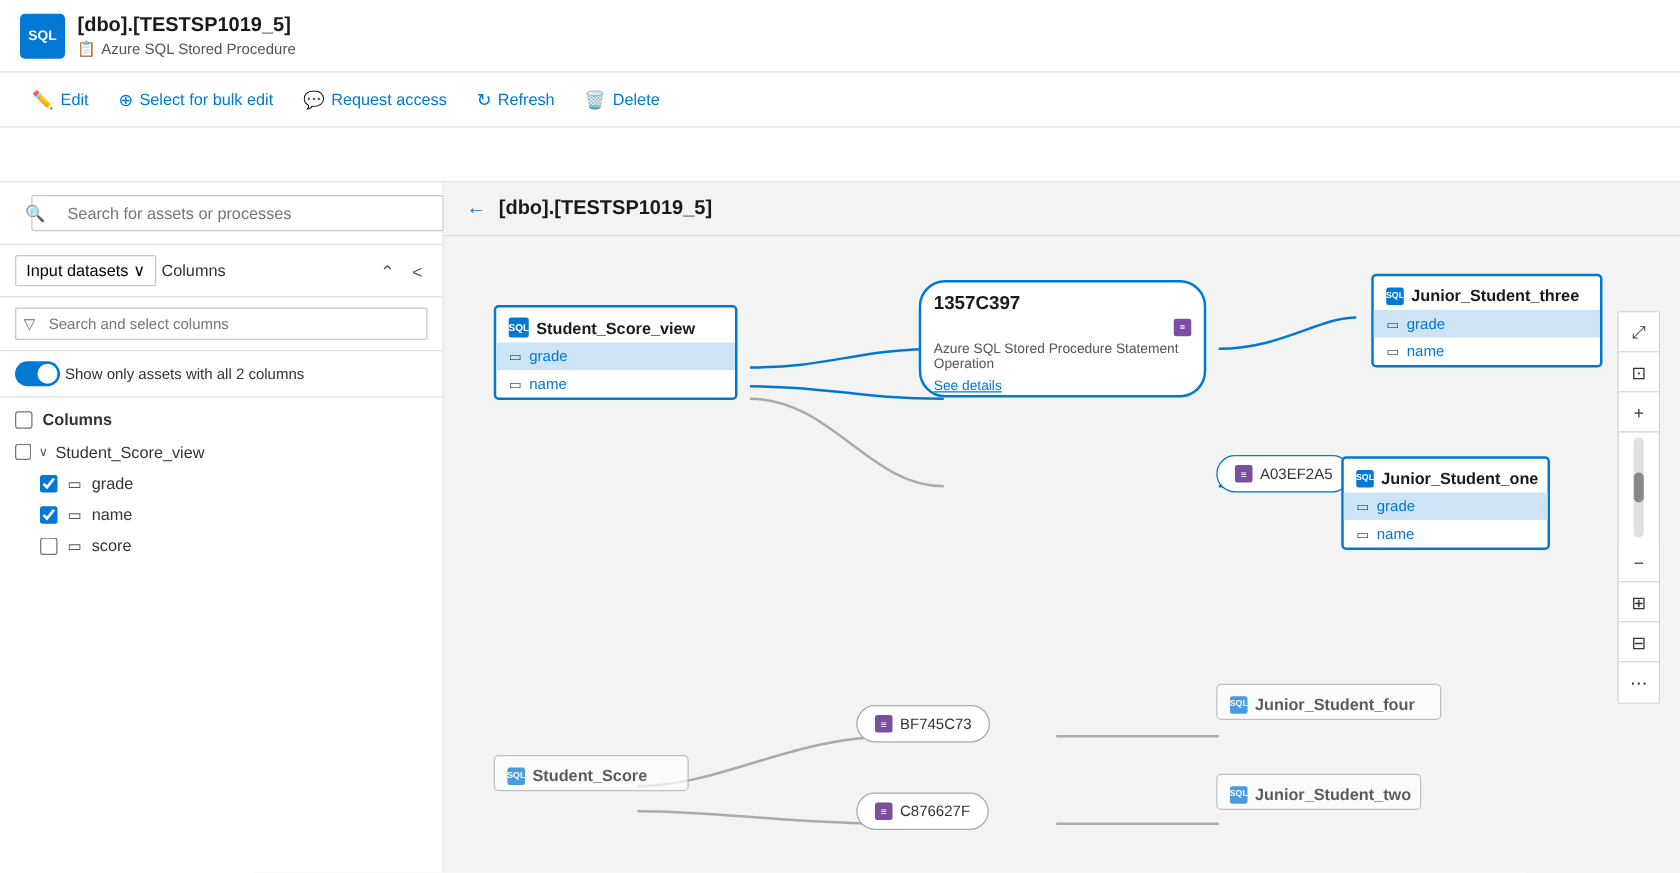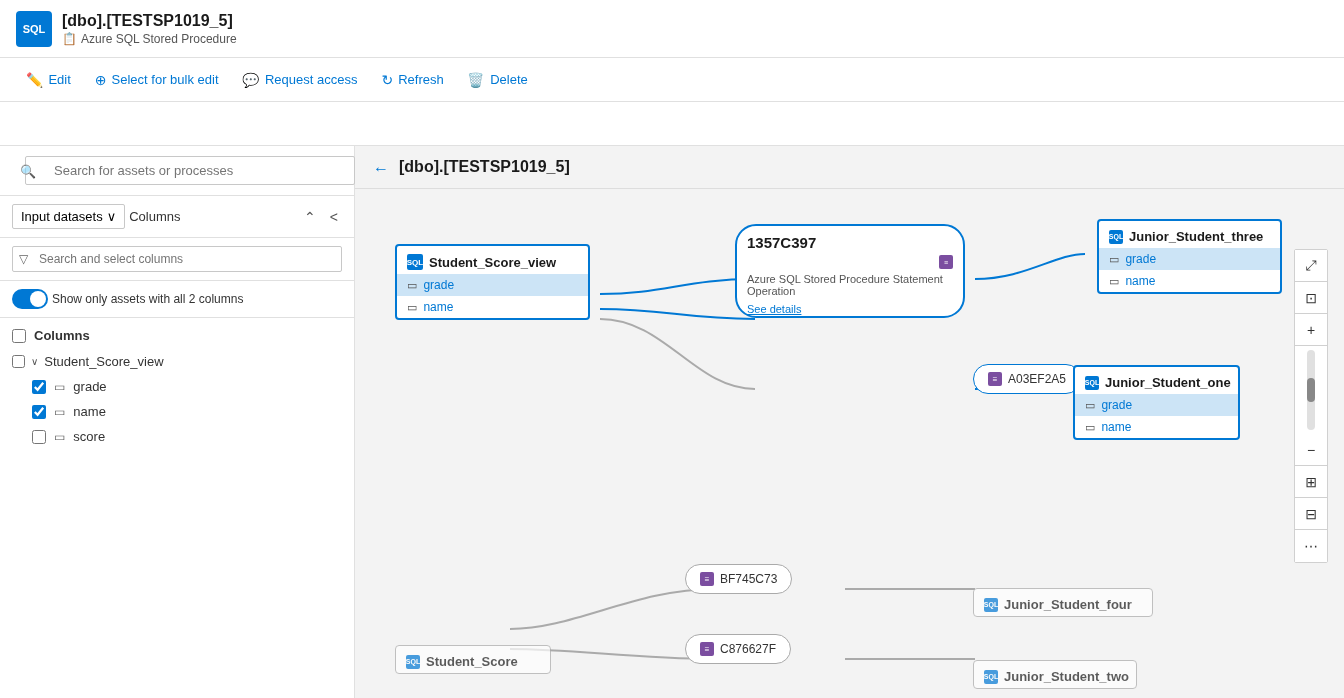--- a/index.html
+++ b/index.html
@@ -70,7 +70,7 @@
     
     .lineage-node { position: absolute; background: #fff; border: 1.5px solid #0078d4; border-radius: 4px; }
     .lineage-node.highlighted { border: 2px solid #0078d4; }
-    .lineage-node.dimmed { border: 1.5px solid #aaa; opacity: 0.7; margin-top: 41px; }
+    .lineage-node.dimmed { border: 1.5px solid #aaa; opacity: 0.7; }
     .node-title { font-size: 13px; font-weight: 600; color: #1a1a1a; padding: 8px 10px 4px; display: flex; align-items: center; gap: 6px; }
     .node-subtitle { font-size: 11px; color: #555; padding: 0 10px 4px; display: flex; align-items: flex-end; gap: 4px; flex-direction: column; }
     .node-link { font-size: 11px; color: #0078d4; padding: 2px 10px 1px; cursor: pointer; text-decoration: underline; }

